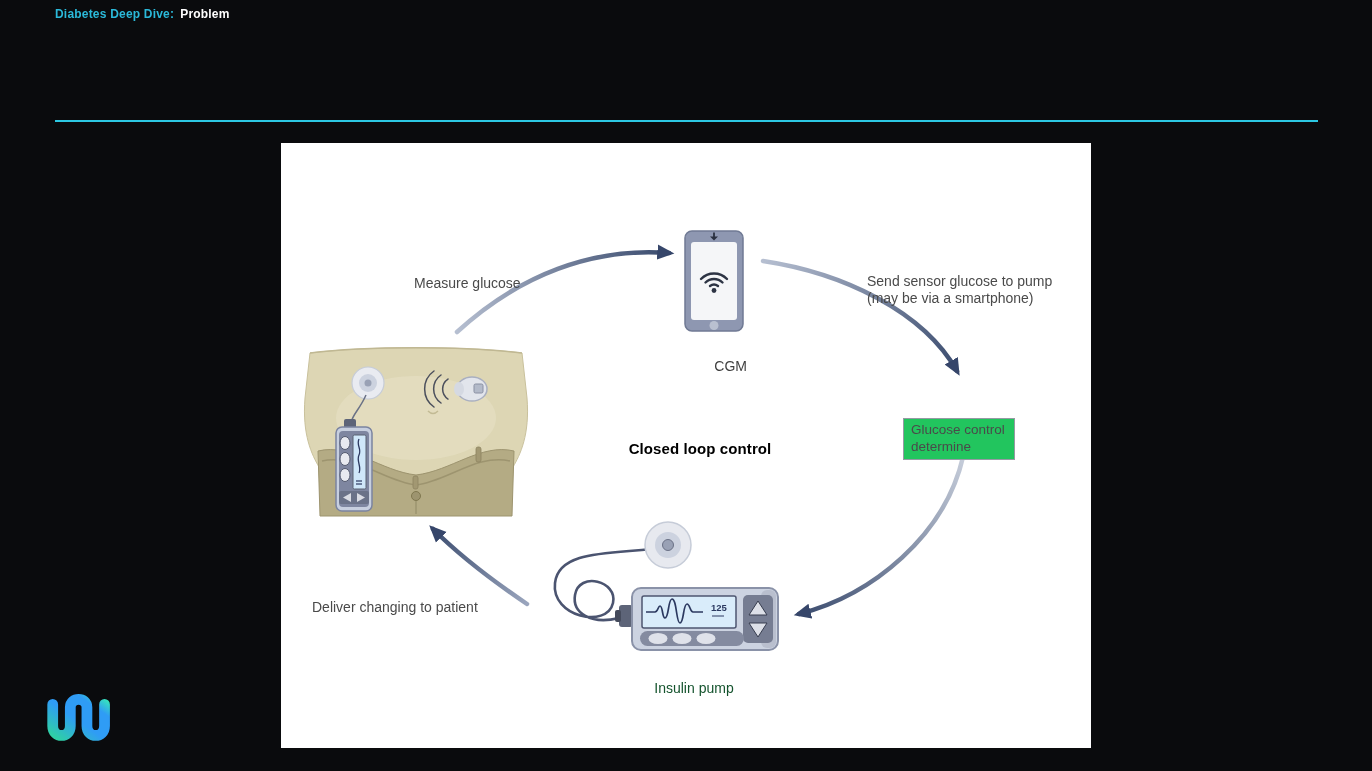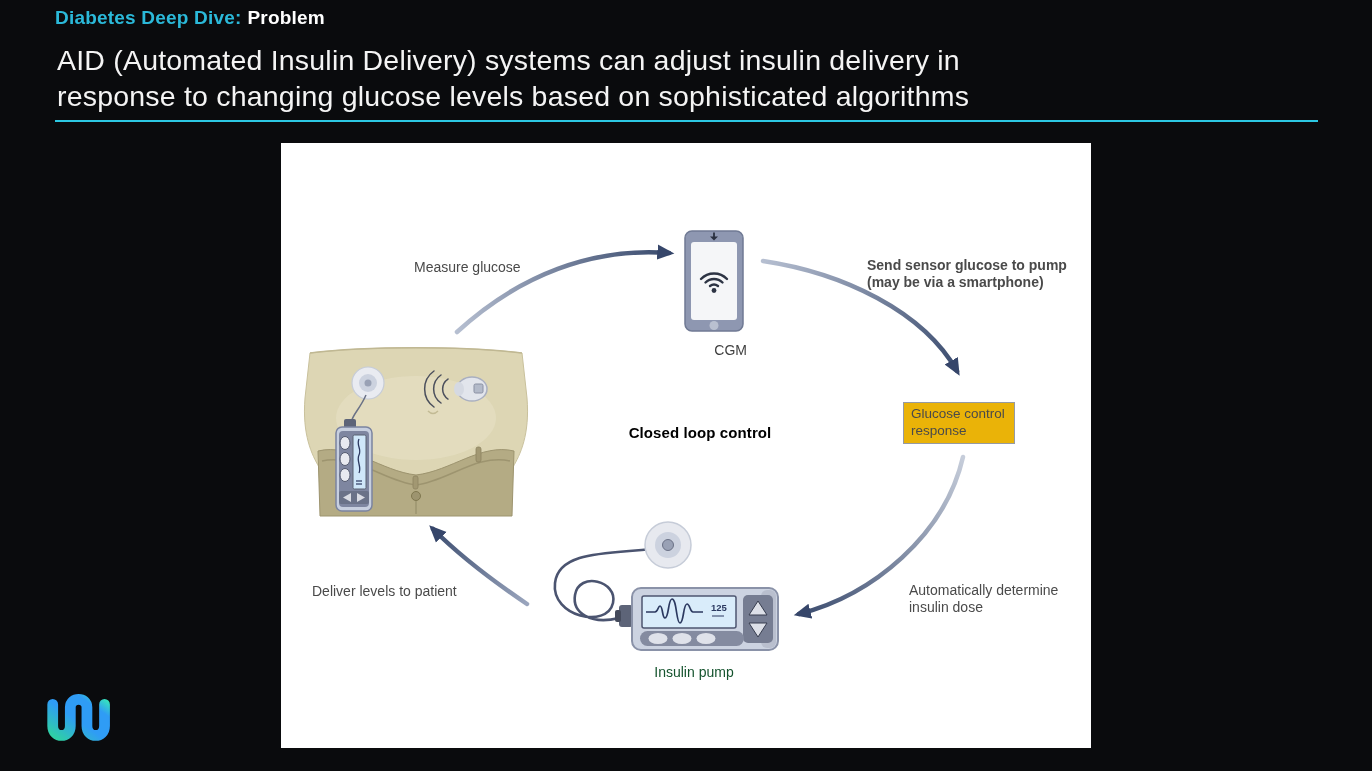--- a/index.html
+++ b/index.html
@@ -5,7 +5,7 @@
   html,body{margin:0;padding:0;background:#000;}
   .slide{position:relative;width:1372px;height:771px;background:#0a0b0d;
          font-family:"Liberation Sans",sans-serif;overflow:hidden;}
-  .kicker{position:absolute;left:55px;top:7px;font-size:19px;font-weight:bold;letter-spacing:.2px;}
+  .kicker{position:absolute;left:55px;top:7px;font-size:12px;font-weight:bold;letter-spacing:.2px;}
   .kicker .hl{color:#2bb9d9;} .kicker .rest{color:#ffffff;margin-left:6px;}
   .title{position:absolute;left:57px;top:42px;color:#f4f4f4;font-size:28.5px;line-height:36px;
          font-weight:400;letter-spacing:.2px;white-space:nowrap;}

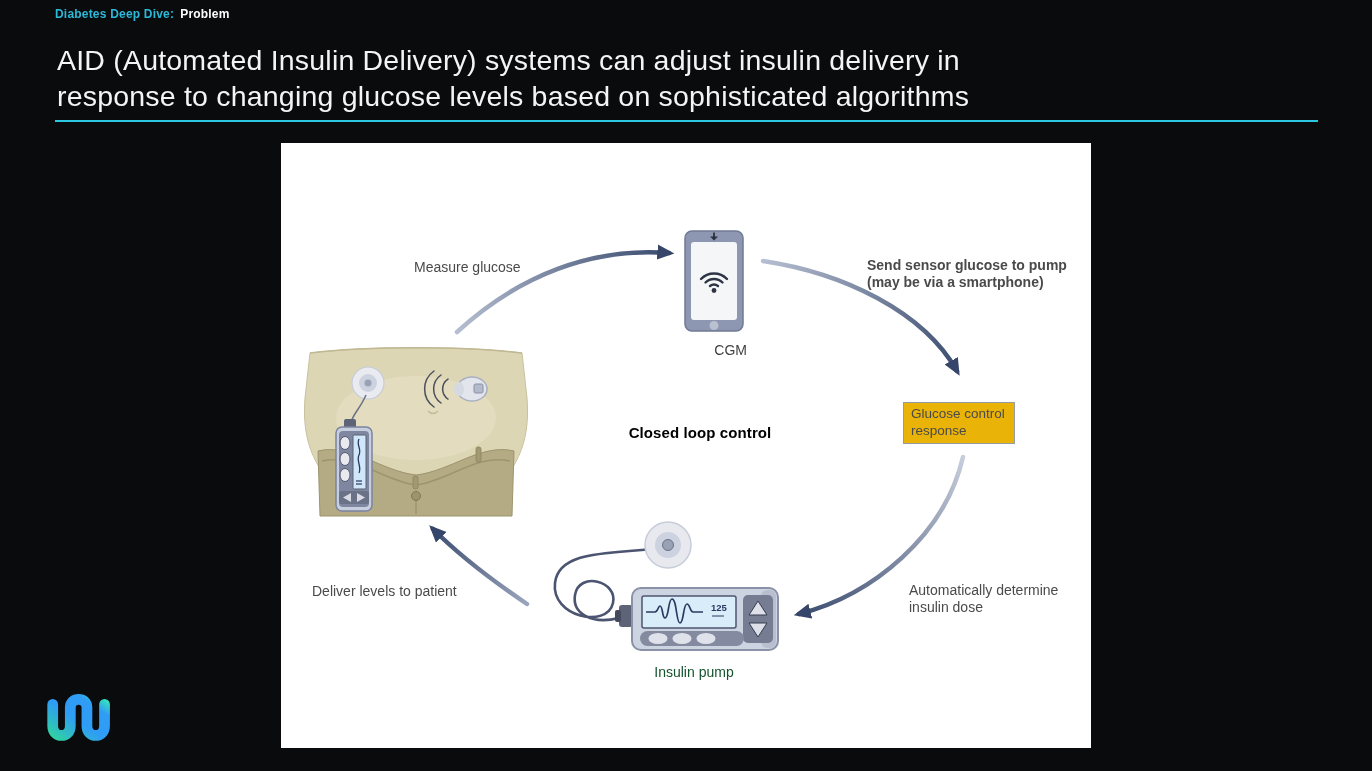--- a/index.html
+++ b/index.html
@@ -32,10 +32,6 @@
 
   <div class="kicker">
     <span class="hl">Diabetes Deep Dive:</span><span class="rest">Problem</span>
-  </div>
-  <div class="title">
-    <div>AID (Automated Insulin Delivery) systems can adjust insulin delivery in</div>
-    <div>response to changing glucose levels based on sophisticated algorithms</div>
   </div>
   <div class="rule"></div>
 

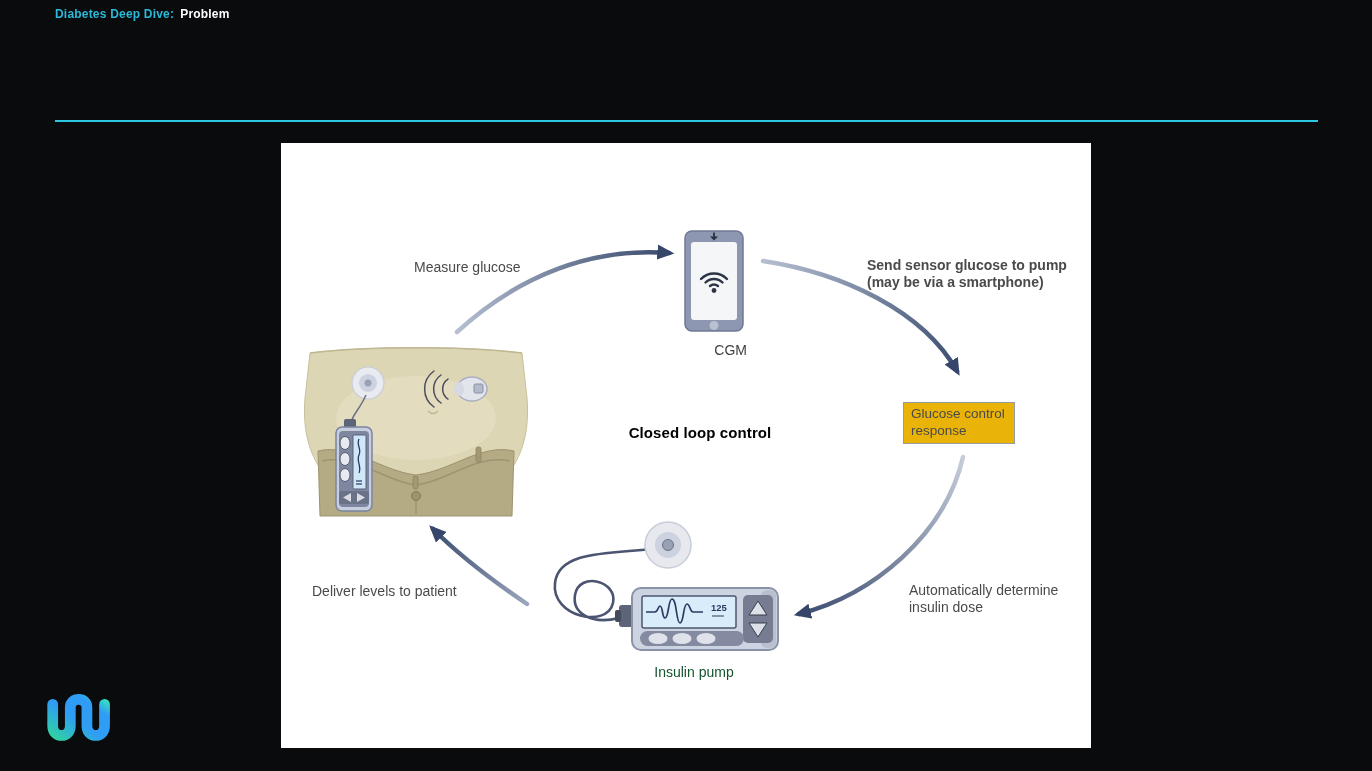--- a/index.html
+++ b/index.html
@@ -11,7 +11,7 @@
          font-weight:400;letter-spacing:.2px;white-space:nowrap;}
   .rule{position:absolute;left:55px;top:120px;width:1263px;height:2px;background:#2cc8e2;}
   .canvas{position:absolute;left:281px;top:143px;width:810px;height:605px;background:#ffffff;}
-  .lbl{position:absolute;color:#4a4a4a;font-size:14px;line-height:17px;}
+  .lbl{position:absolute;color:#4a4a4a;font-size:14px;line-height:17px;margin-top:16px;}
   .lbl-measure{left:133px;top:116px;}
   .lbl-send{left:586px;top:114px;font-weight:bold;}
   .lbl-algorithm{left:622px;top:259px;width:112px;border:1.5px solid #959aa3;background:#eab308;

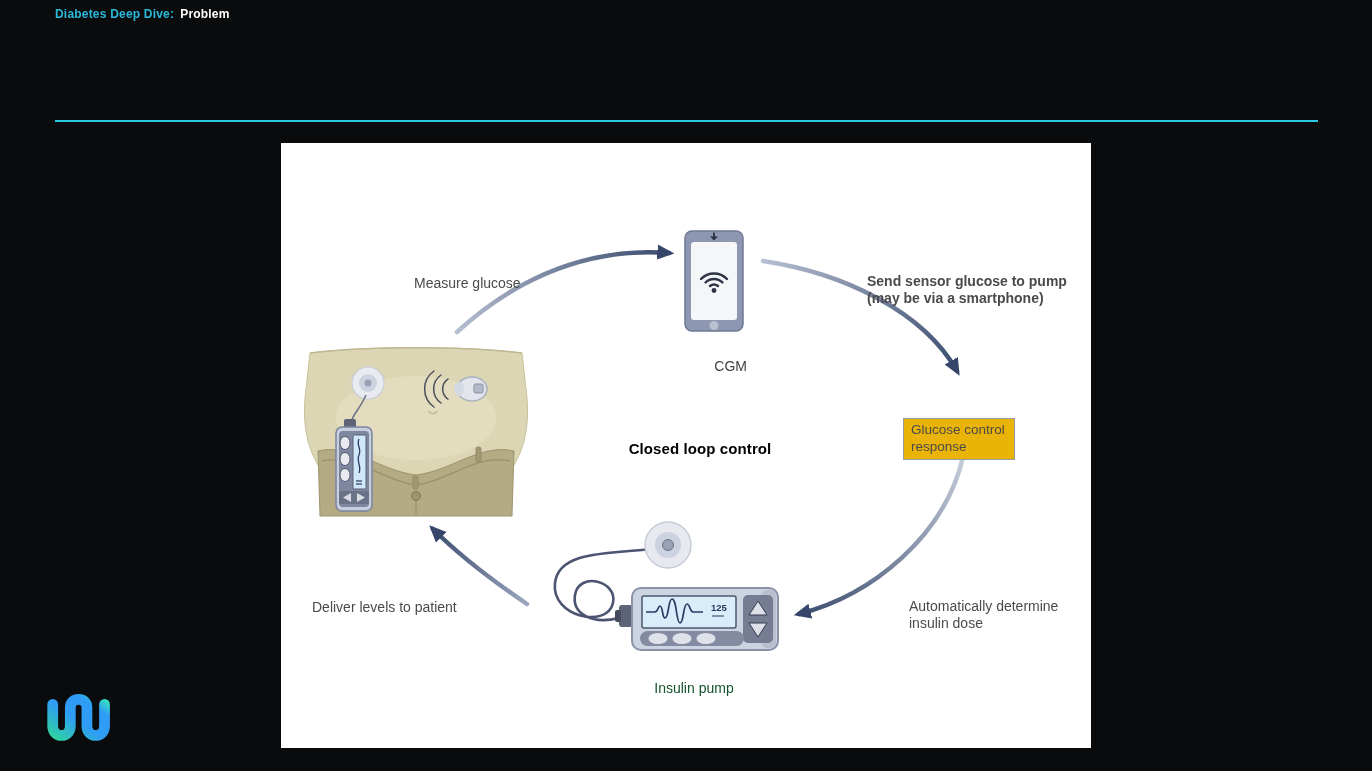--- a/index.html
+++ b/index.html
@@ -13,7 +13,7 @@
   .canvas{position:absolute;left:281px;top:143px;width:810px;height:605px;background:#ffffff;}
   .lbl{position:absolute;color:#4a4a4a;font-size:14px;line-height:17px;margin-top:16px;}
   .lbl-measure{left:133px;top:116px;}
-  .lbl-send{left:586px;top:114px;font-weight:bold;}
+  .lbl-send{left:586px;top:114px;}
   .lbl-algorithm{left:622px;top:259px;width:112px;border:1.5px solid #959aa3;background:#eab308;
                  padding:3px 7px 4px 7px;box-sizing:border-box;font-size:13.5px;line-height:16.5px;}
   .lbl-center{left:319px;top:281px;width:200px;text-align:center;font-weight:bold;

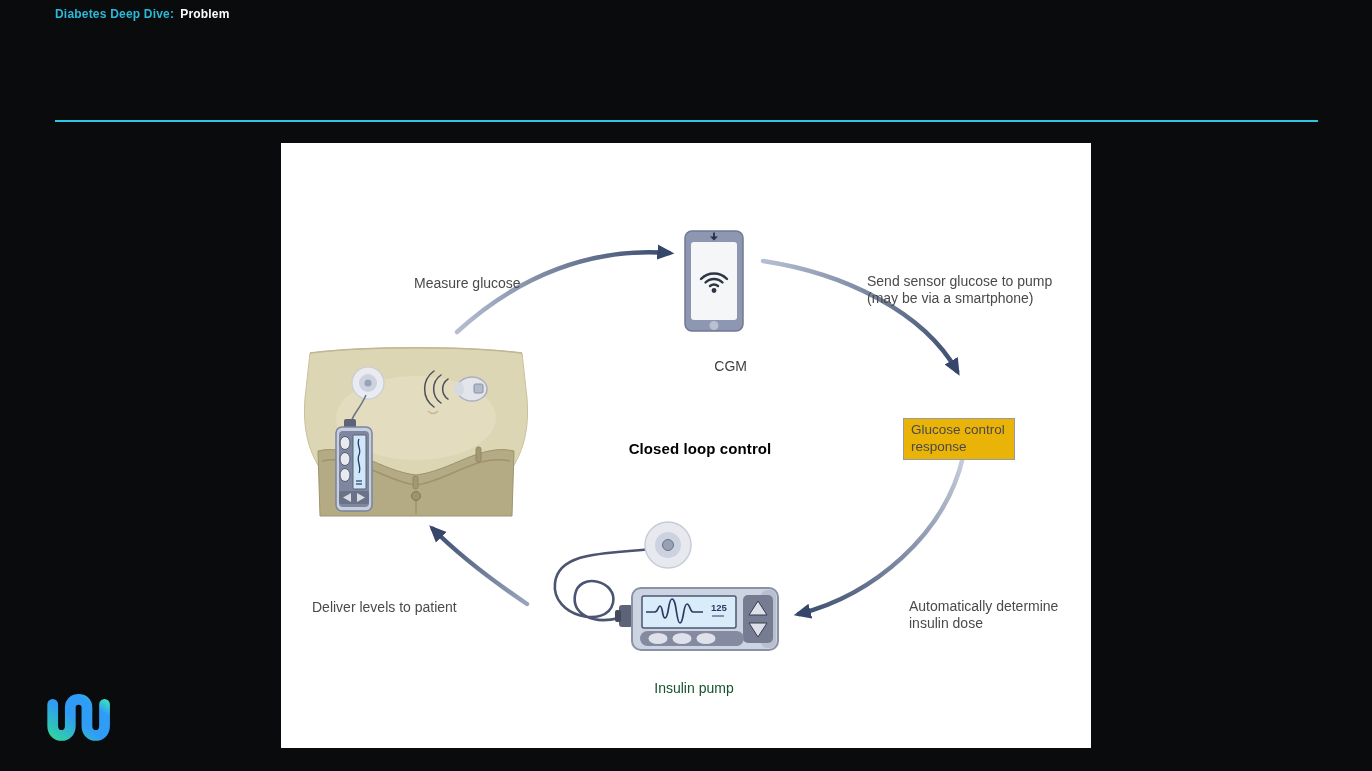--- a/index.html
+++ b/index.html
@@ -14,7 +14,7 @@
   .lbl{position:absolute;color:#4a4a4a;font-size:14px;line-height:17px;margin-top:16px;}
   .lbl-measure{left:133px;top:116px;}
   .lbl-send{left:586px;top:114px;}
-  .lbl-algorithm{left:622px;top:259px;width:112px;border:1.5px solid #959aa3;background:#eab308;
+  .lbl-algorithm{left:622px;top:259px;width:112px;border:1.5px solid #959aa3;background:#22c55e;
                  padding:3px 7px 4px 7px;box-sizing:border-box;font-size:13.5px;line-height:16.5px;}
   .lbl-center{left:319px;top:281px;width:200px;text-align:center;font-weight:bold;
               font-size:15px;color:#000000;letter-spacing:.1px;}

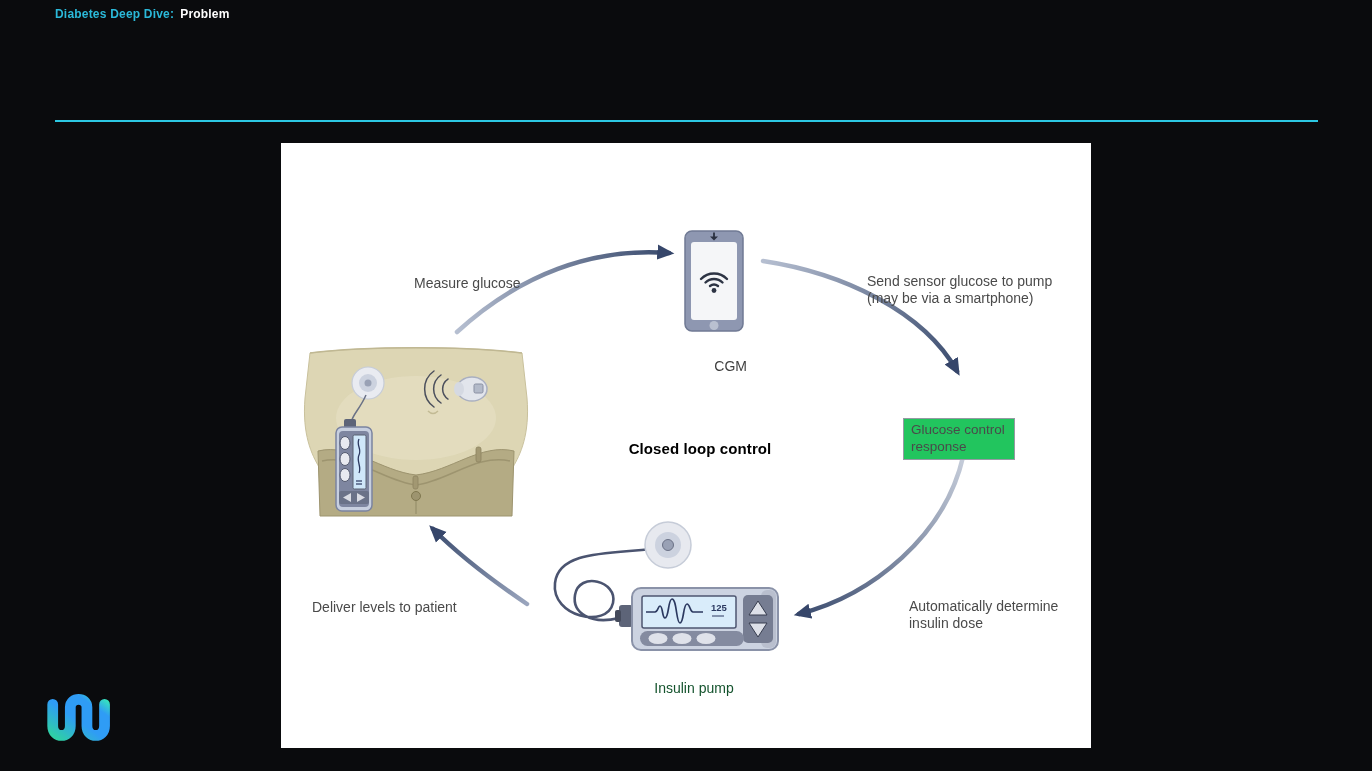--- a/index.html
+++ b/index.html
@@ -87,7 +87,7 @@
     </div>
     <div class="lbl lbl-algorithm">
       <span style="display:block">Glucose control</span>
-      <span style="display:block">response</span>
+      <span style="display:block">determine</span>
     </div>
     <div class="lbl lbl-center">Closed loop control</div>
     <div class="lbl lbl-determine">

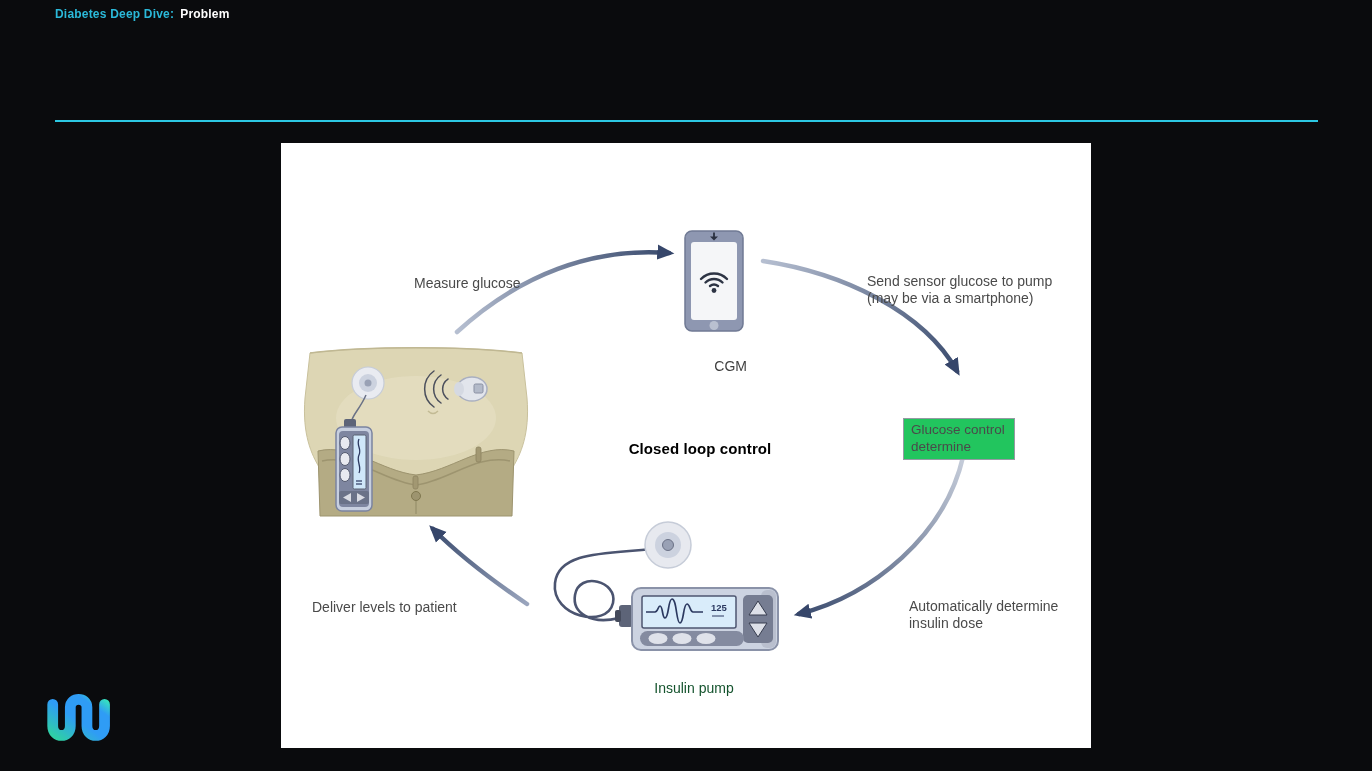--- a/index.html
+++ b/index.html
@@ -94,7 +94,7 @@
       <span style="display:block">Automatically determine</span>
       <span style="display:block">insulin dose</span>
     </div>
-    <div class="lbl lbl-deliver">Deliver levels to patient</div>
+    <div class="lbl lbl-deliver">Deliver changing to patient</div>
 
     <svg class="abs" style="left:250px;top:368px" width="260" height="152" viewBox="0 0 260 152">
 

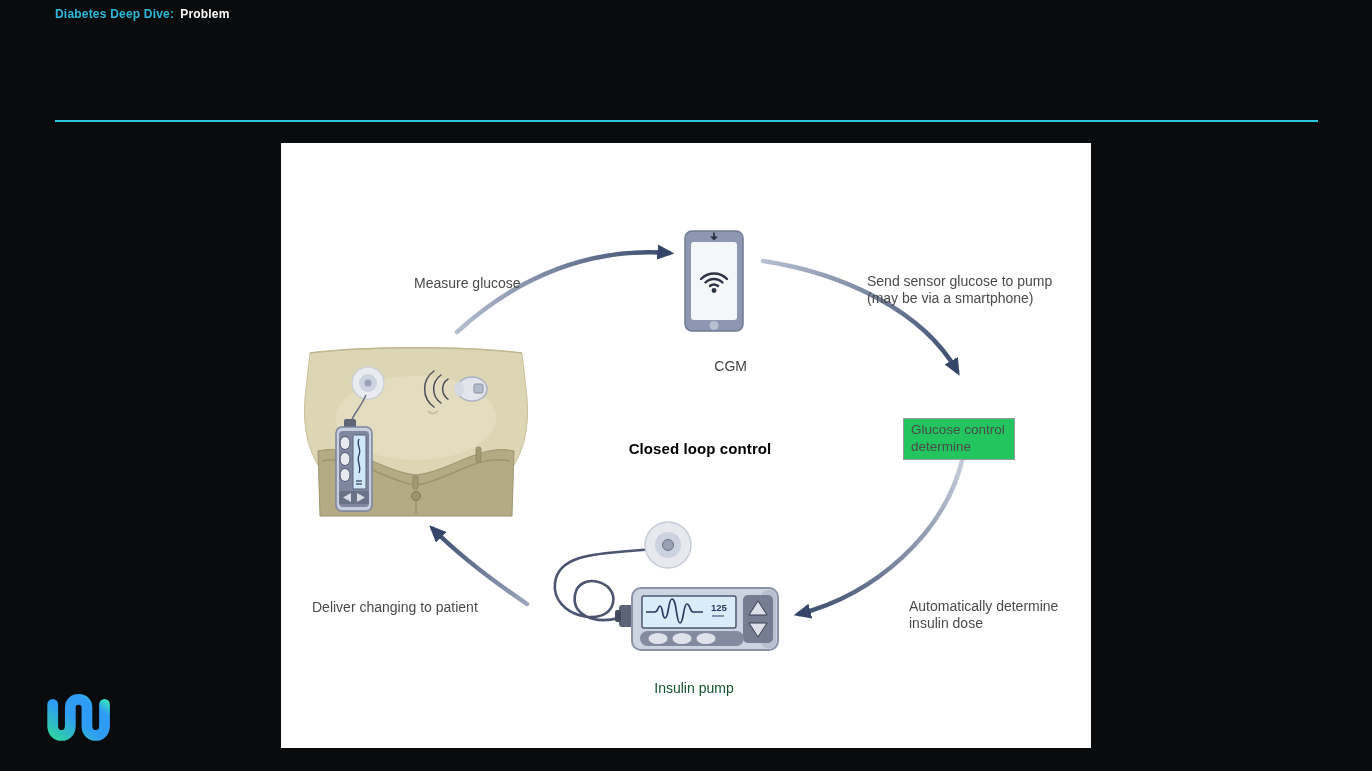--- a/index.html
+++ b/index.html
@@ -90,10 +90,6 @@
       <span style="display:block">determine</span>
     </div>
     <div class="lbl lbl-center">Closed loop control</div>
-    <div class="lbl lbl-determine">
-      <span style="display:block">Automatically determine</span>
-      <span style="display:block">insulin dose</span>
-    </div>
     <div class="lbl lbl-deliver">Deliver changing to patient</div>
 
     <svg class="abs" style="left:250px;top:368px" width="260" height="152" viewBox="0 0 260 152">

